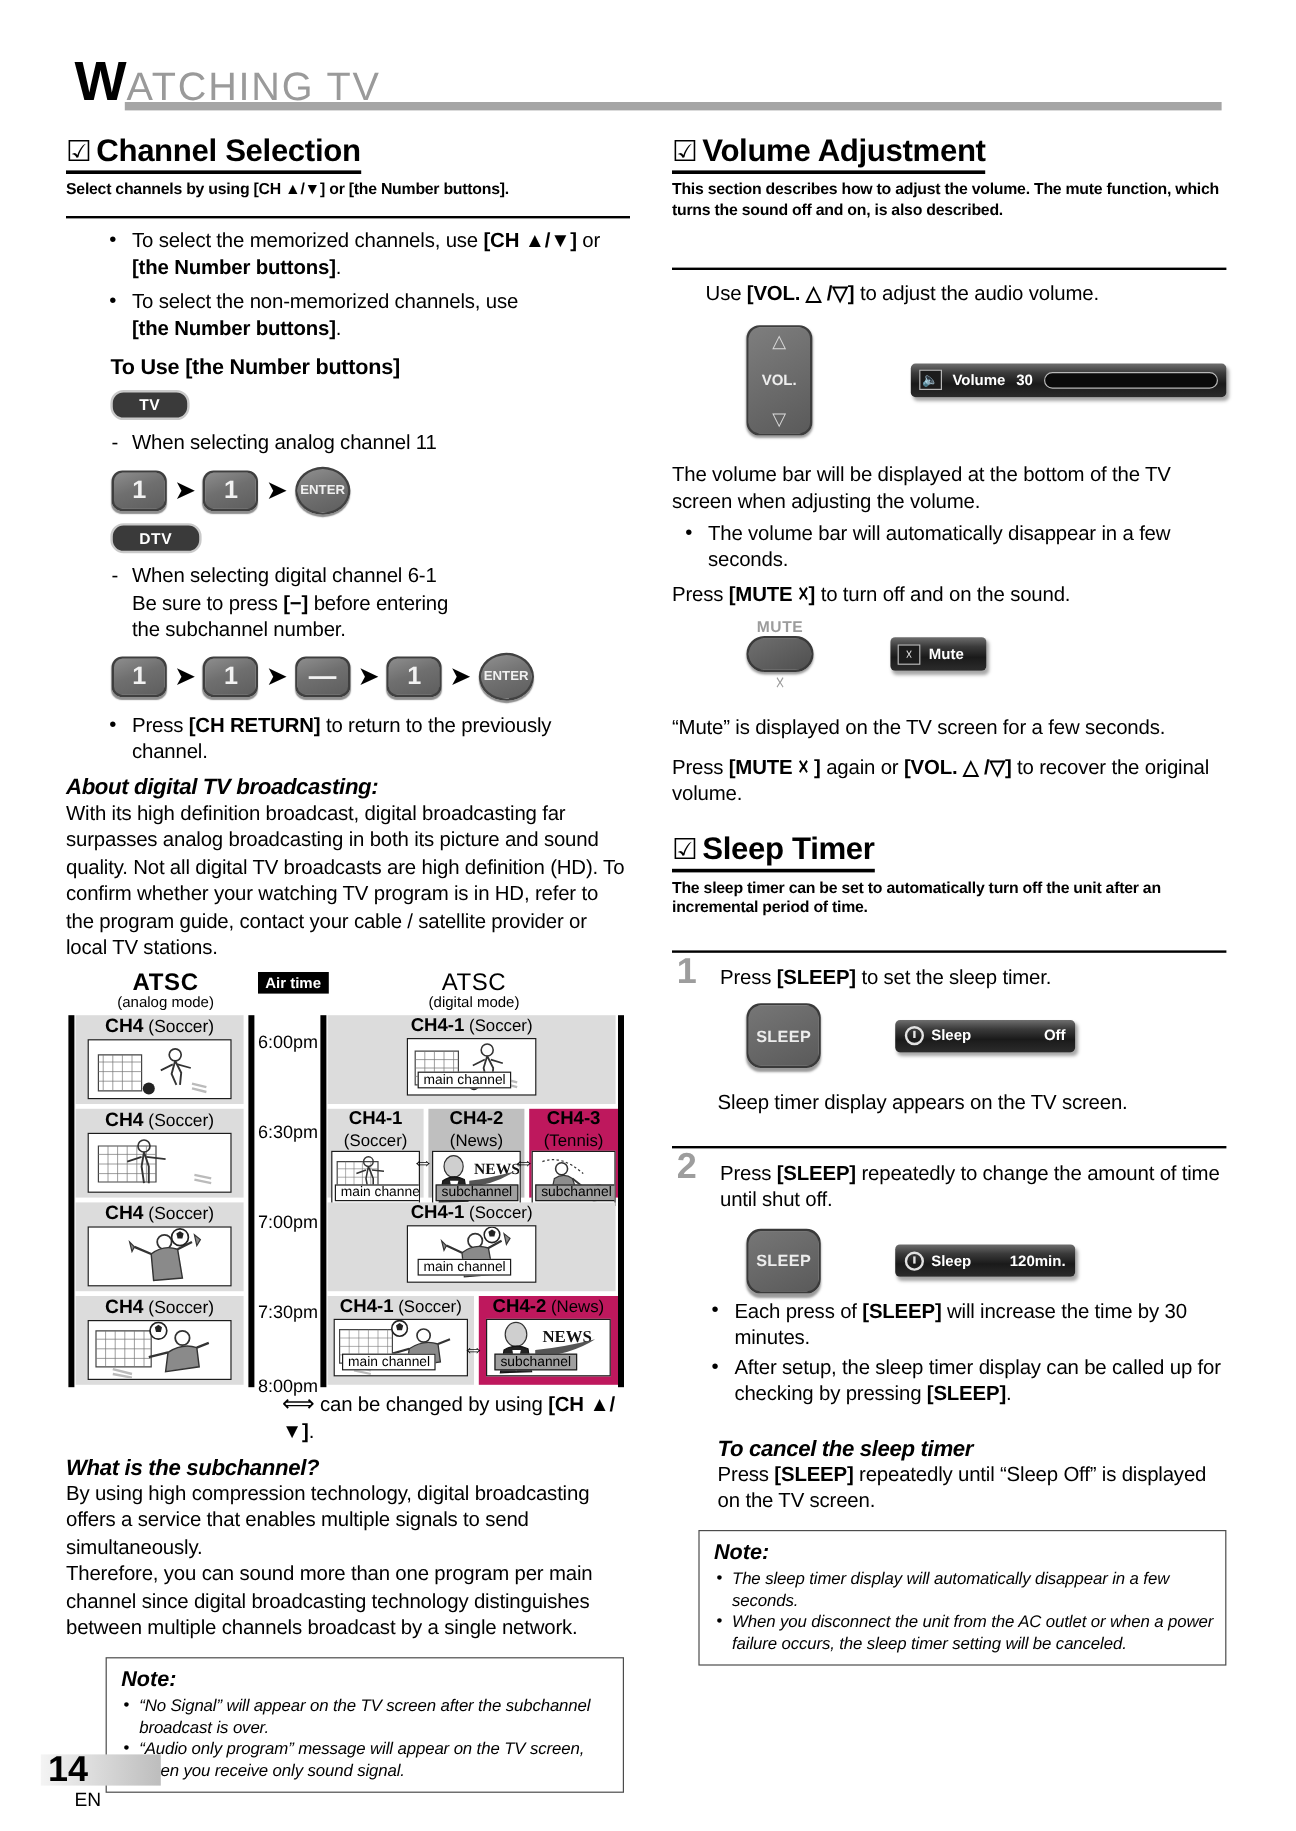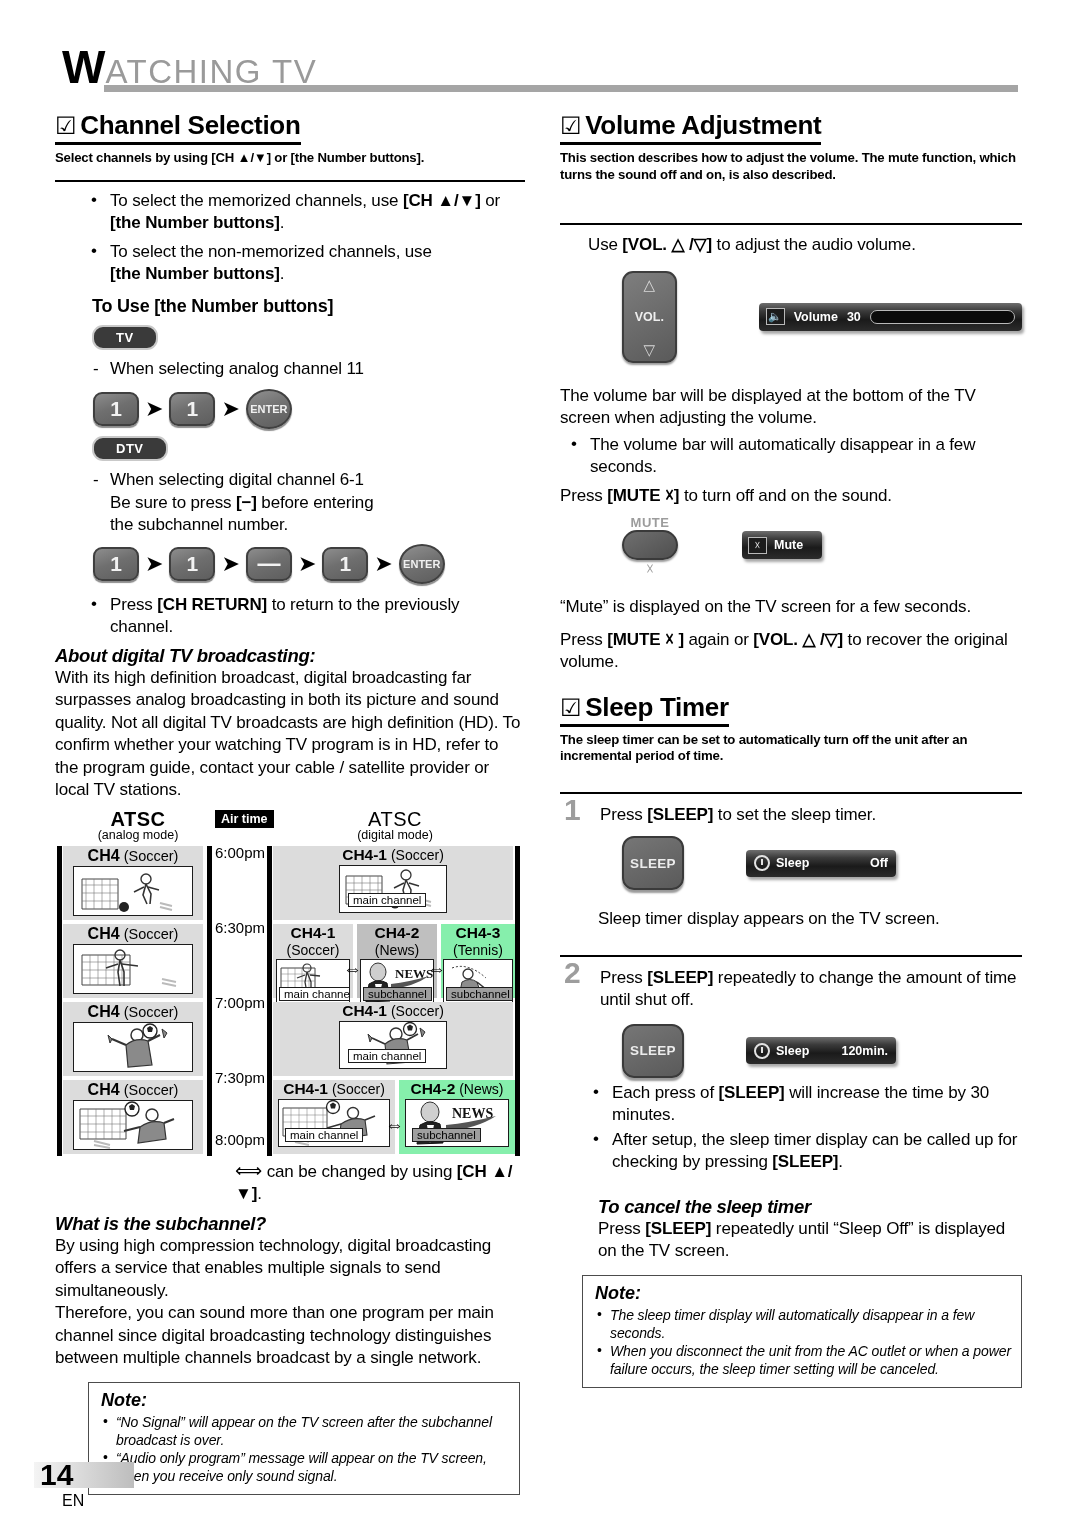--- a/index.html
+++ b/index.html
@@ -147,7 +147,7 @@
 
   .d-grid { position:absolute; left:0; top:38px; width:466px; height:310px; }
   .v-rail { position:absolute; width:5px; background:#000; top:0; bottom:0; }
-  .timecol { position:absolute; left:158px; top:0; width:56px; height:100%; }
+  .timecol { position:absolute; left:158px; top:16px; width:56px; height:100%; }
   .tm { position:absolute; left:2px; font-size:15px; font-weight:500; }
 
   .ntsc-cell { position:absolute; left:8px; width:140px; background:#dcdcdc; }

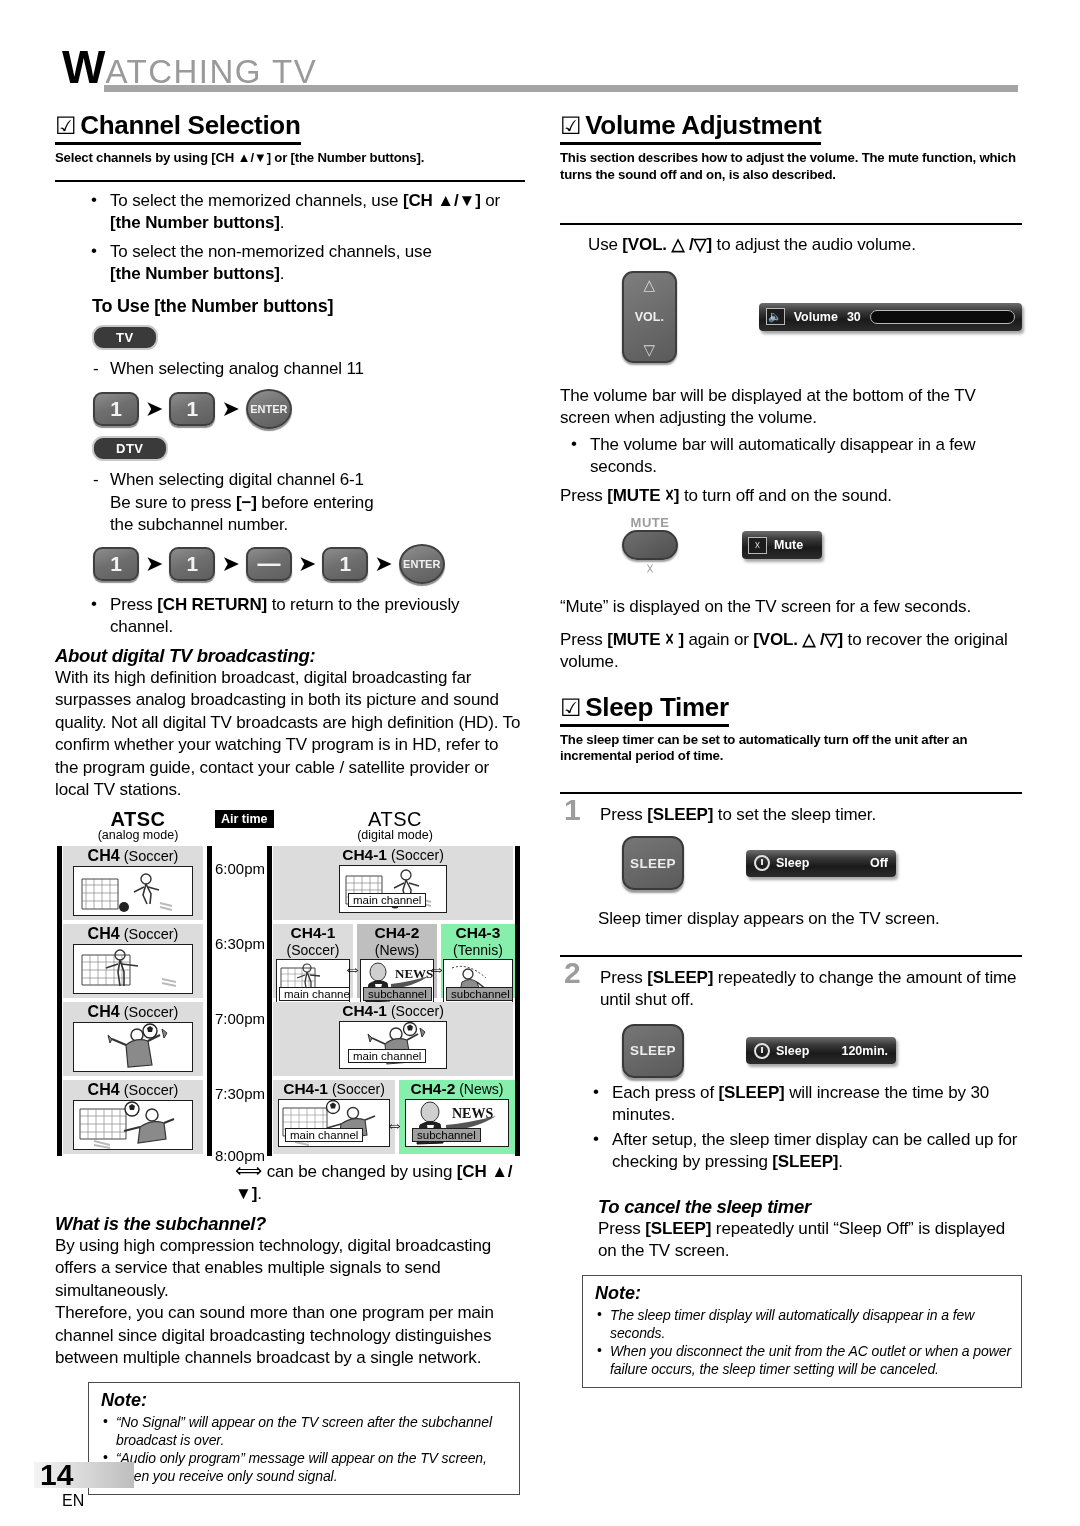--- a/index.html
+++ b/index.html
@@ -158,7 +158,7 @@
 
   .atsc-band { position:absolute; left:218px; background:#dcdcdc; }
   .atsc-sub  { position:absolute; background:#bfbfbf; }
-  .atsc-sub2 { position:absolute; background:#86efac; }
+  .atsc-sub2 { position:absolute; background:#be185d; }
   .cellcap { font-size:14px; text-align:center; }
   .cellcap b{ font-size:15.5px; }
 

